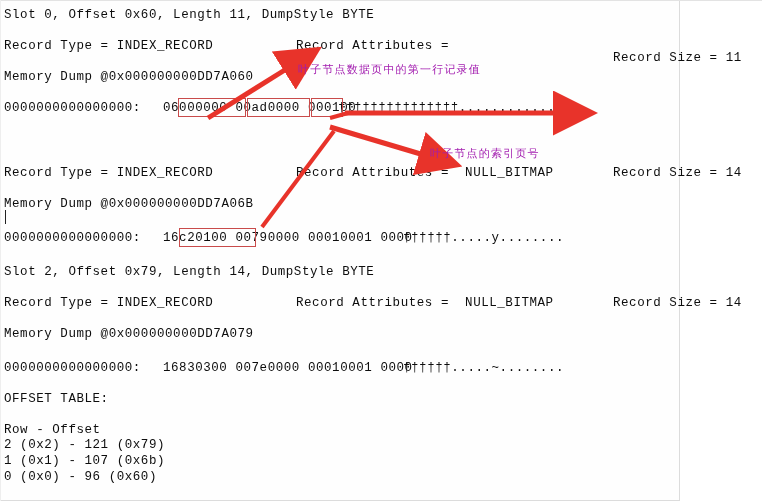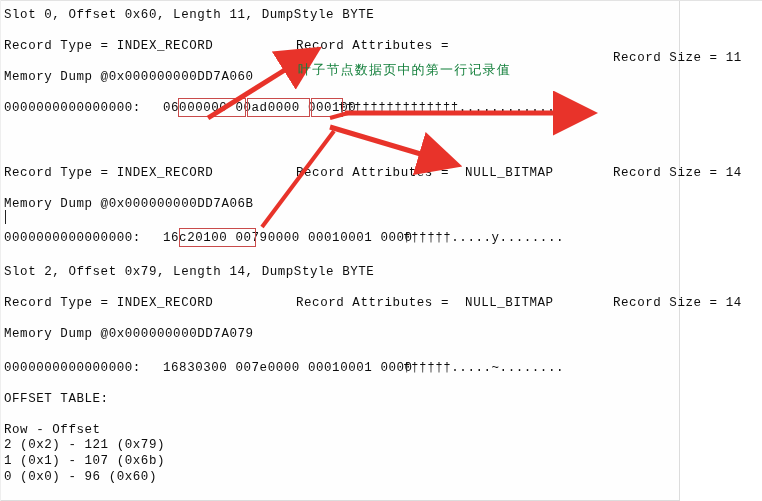--- a/index.html
+++ b/index.html
@@ -40,9 +40,9 @@
   .cjk {
     position: absolute;
     white-space: pre;
-    color: #15803d;
+    color: #a21caf;
     font-family: "DejaVu Sans", "Liberation Sans", sans-serif;
-    font-size: 13px;
+    font-size: 11px;
     line-height: 15px;
     letter-spacing: 1.2px;
     font-weight: 400;

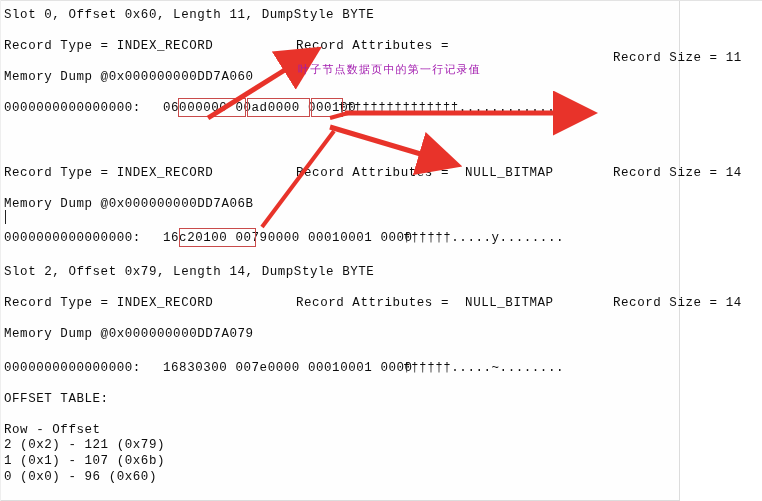--- a/index.html
+++ b/index.html
@@ -159,6 +159,7 @@
   </svg>
 
   <div class="cjk" style="left:298px; top:62px;">叶子节点数据页中的第一行记录值</div>
+  <div class="cjk" style="left:430px; top:146px;">叶子节点的索引页号</div>
 
 </div>
 

